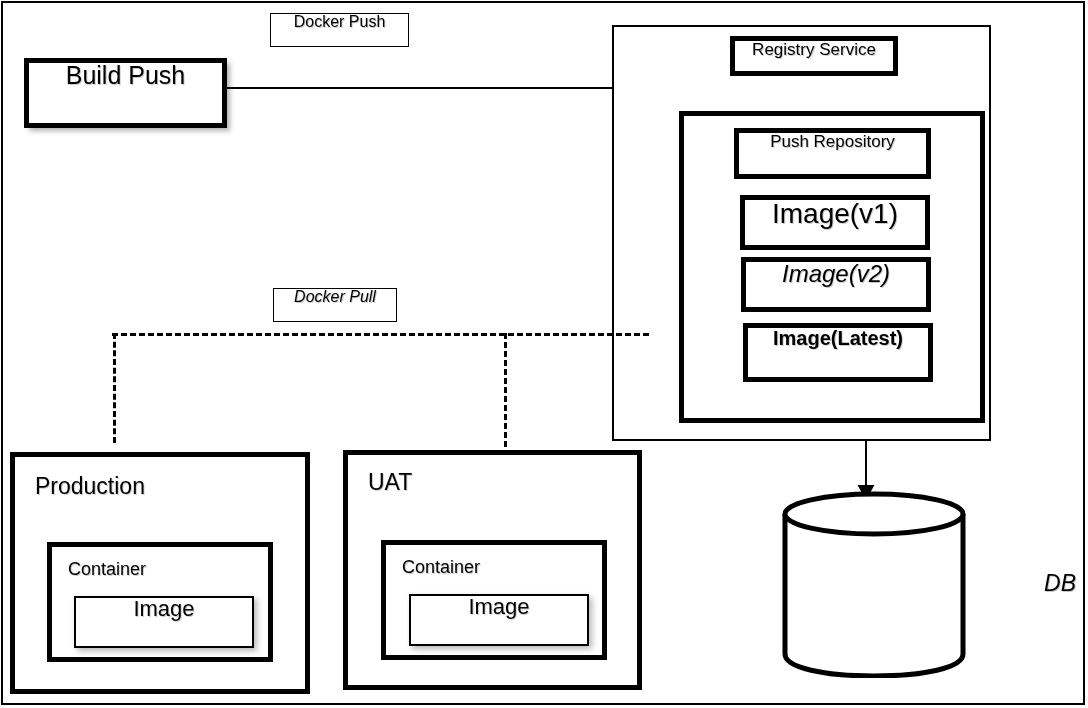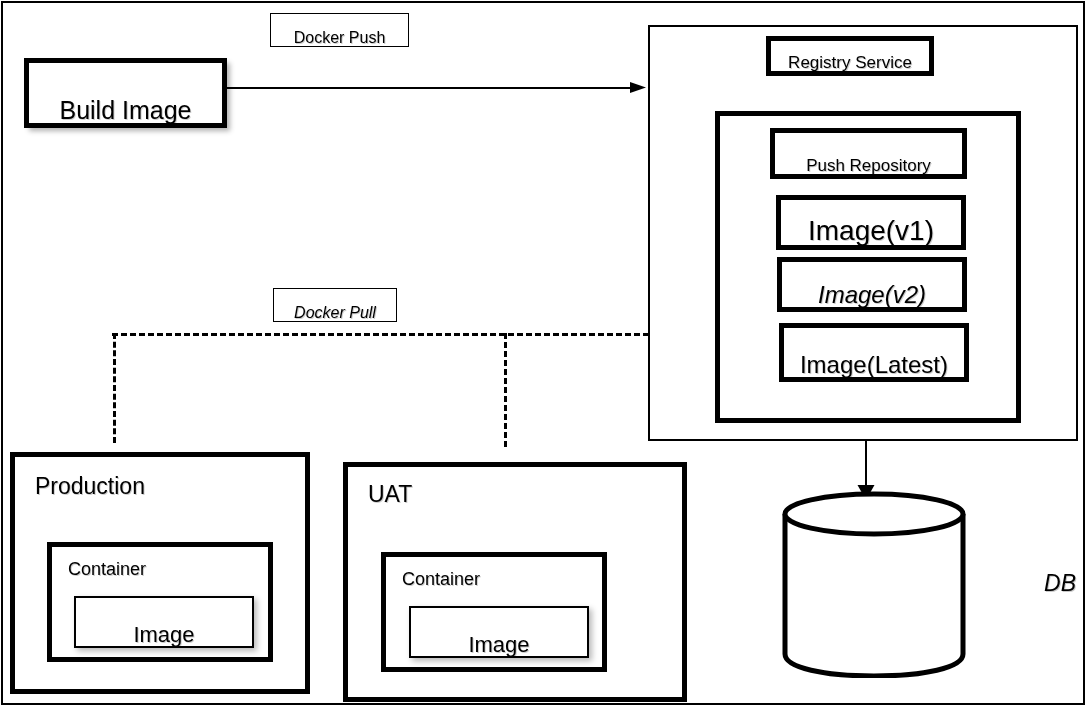--- a/index.html
+++ b/index.html
@@ -52,7 +52,7 @@
     line-height: 1;
   }
   .center {
-    align-items: flex-end;
+    align-items: flex-start;
     justify-content: center;
   }
   .shadowbox {

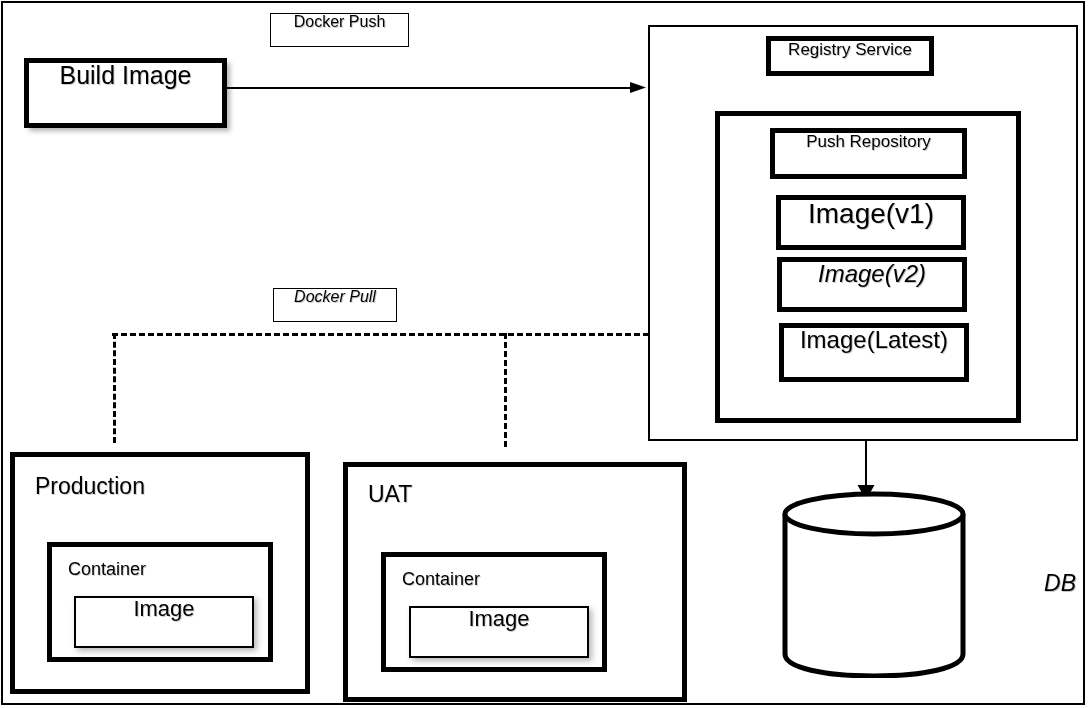--- a/index.html
+++ b/index.html
@@ -118,7 +118,7 @@
     <polygon points="0,4 16,9.5 0,15" fill="#000000"></polygon>
   </svg>
 
-  <div class="box box-thin" style="left:648px; top:25px; width:430px; height:416px; display:block;">
+  <div class="box box-thin" style="left:612px; top:25px; width:379px; height:416px; display:block;">
 
     <div class="box box-thick center" style="left:116px; top:9px; width:168px; height:40px;">
       <span class="lbl" style="font-size:17px;">Registry Service</span>

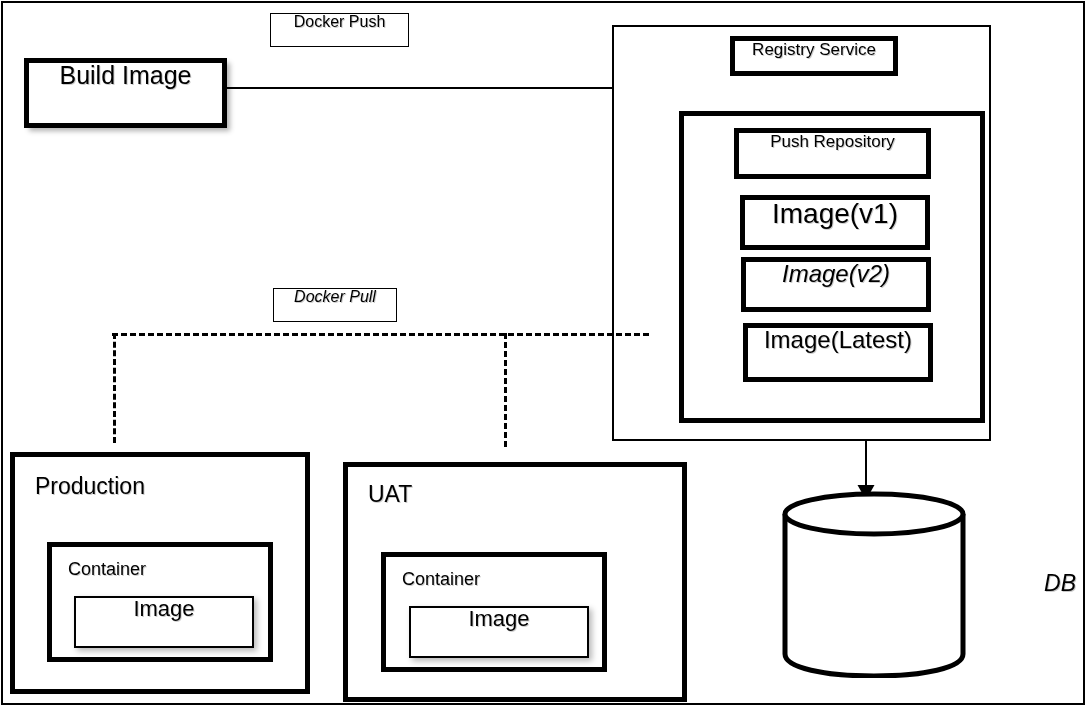--- a/index.html
+++ b/index.html
@@ -110,7 +110,7 @@
   </div>
 
   <div class="box box-thick center shadowbox" style="left:24px; top:58px; width:203px; height:70px;">
-    <span class="lbl" style="font-size:25px;">Build Image</span>
+    <span class="lbl" style="font-size:25px;">Build Push</span>
   </div>
 
   <div class="hline" style="left:227px; top:87px; width:406px;"></div>

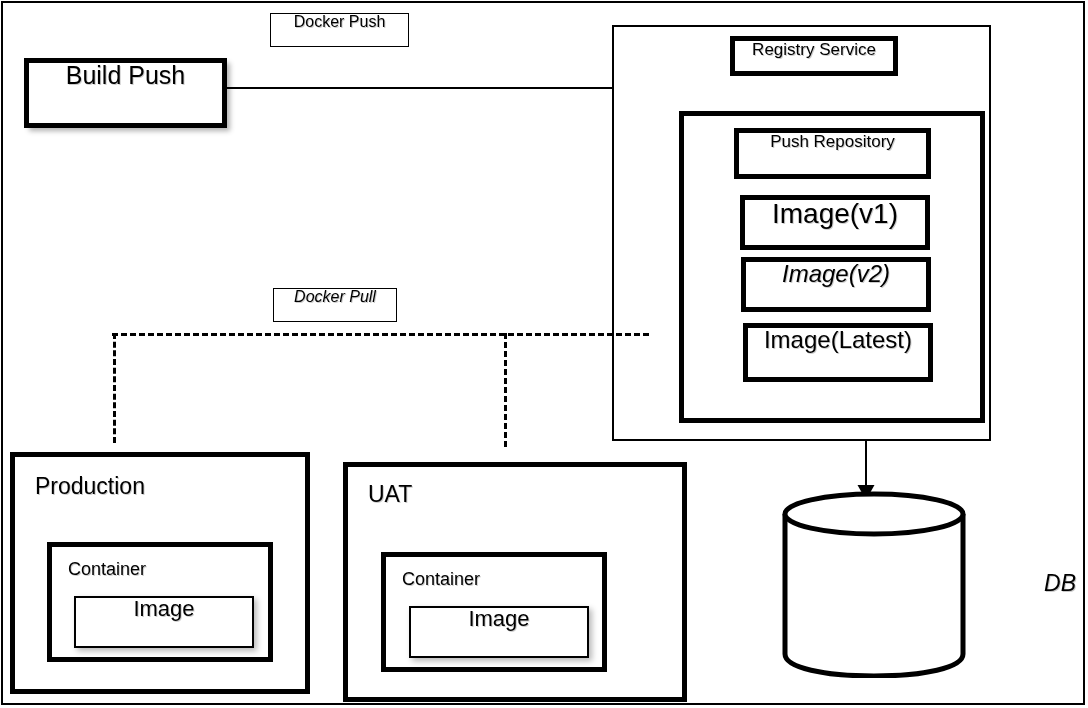--- a/index.html
+++ b/index.html
@@ -139,7 +139,7 @@
       </div>
 
       <div class="box box-thick center" style="left:59px; top:207px; width:190px; height:59px;">
-        <span class="lbl" style="font-size:24px;">Image(Latest)</span>
+        <span class="lbl" style="font-size:20px;font-weight:bold;">Image(Latest)</span>
       </div>
 
     </div>

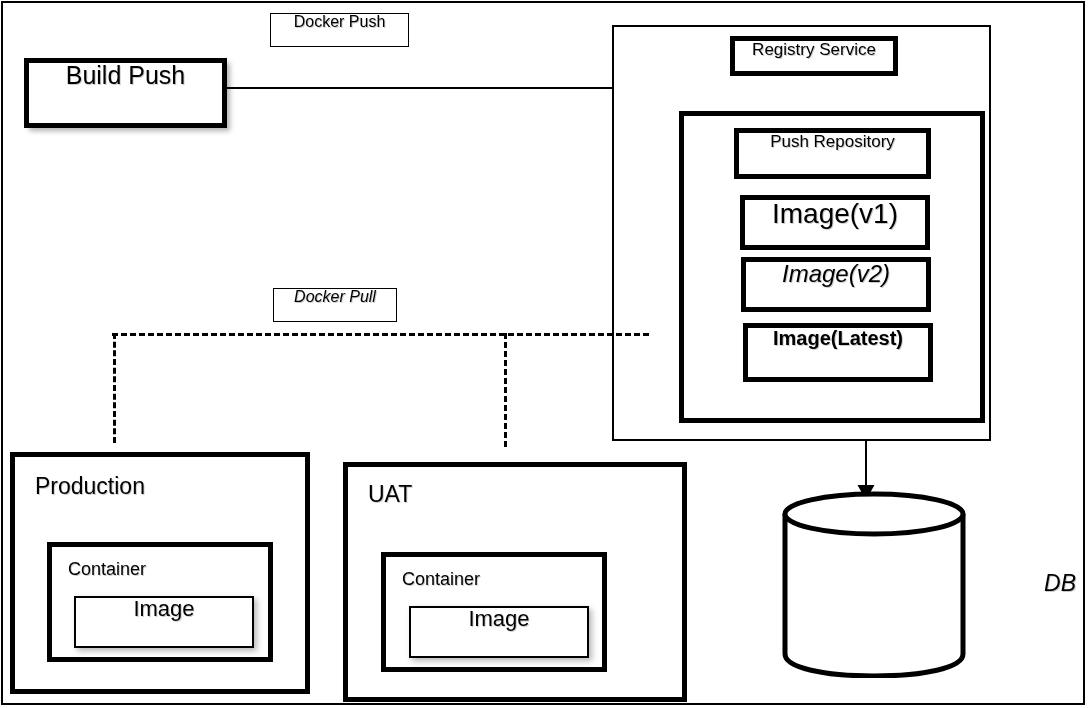--- a/index.html
+++ b/index.html
@@ -165,7 +165,7 @@
     </div>
   </div>
 
-  <div class="box box-thick" style="left:343px; top:462px; width:344px; height:240px; display:block;">
+  <div class="box box-thick" style="left:343px; top:450px; width:299px; height:240px; display:block;">
     <span class="lbl" style="position:absolute; left:20px; top:16px; font-size:23px;">UAT</span>
 
     <div class="box box-thick" style="left:33px; top:85px; width:226px; height:120px; display:block;">

